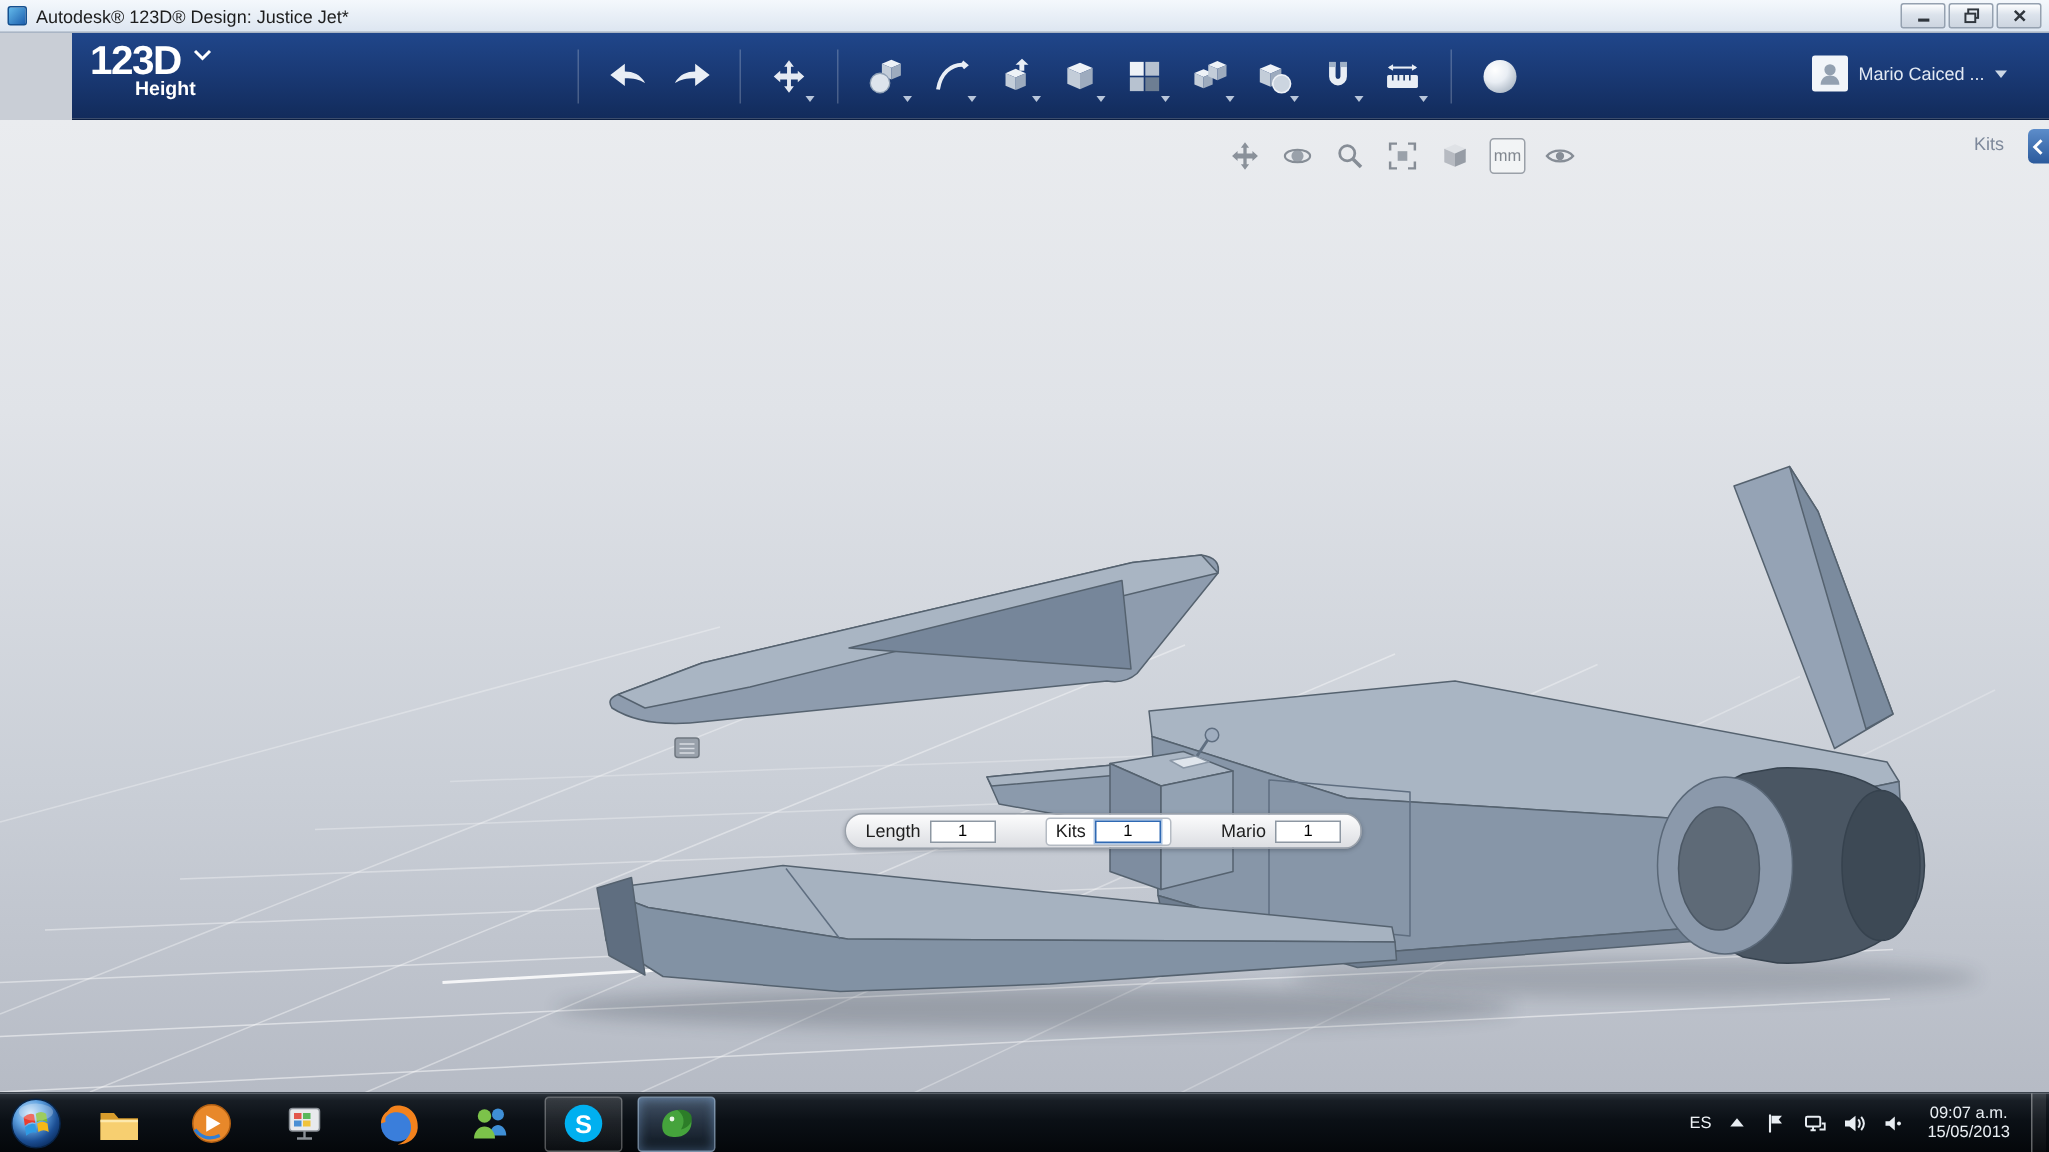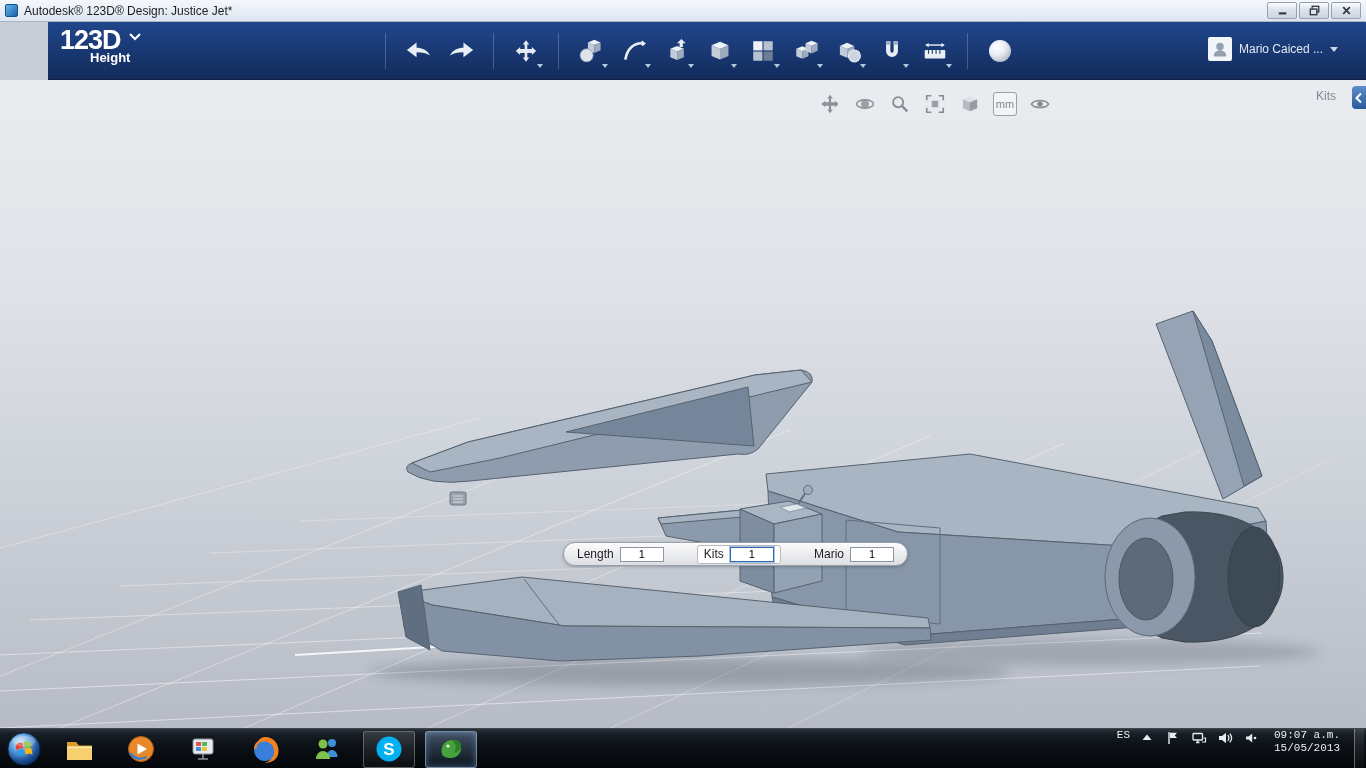--- a/index.html
+++ b/index.html
@@ -84,7 +84,7 @@
     border:1px solid rgba(255,255,255,.28); }
   .tbtn.active { background:linear-gradient(rgba(165,205,255,.30),rgba(90,140,200,.10));
     border:1px solid rgba(195,225,255,.5); box-shadow:inset 0 0 7px rgba(150,200,255,.4); }
-  .tray { margin-left:auto; height:100%; display:flex; align-items:flex-start; gap:9px; padding-right:2px;font-family:Liberation Mono, monospace; }
+  .tray { margin-left:auto; height:100%; display:flex; align-items:center; gap:9px; padding-right:2px; }
   .lang { font-size:11px; color:#eef2f6; cursor:pointer; }
   .trayico { background:none; border:none; padding:0; width:17px; height:17px;
     display:flex; align-items:center; justify-content:center; cursor:pointer; }

